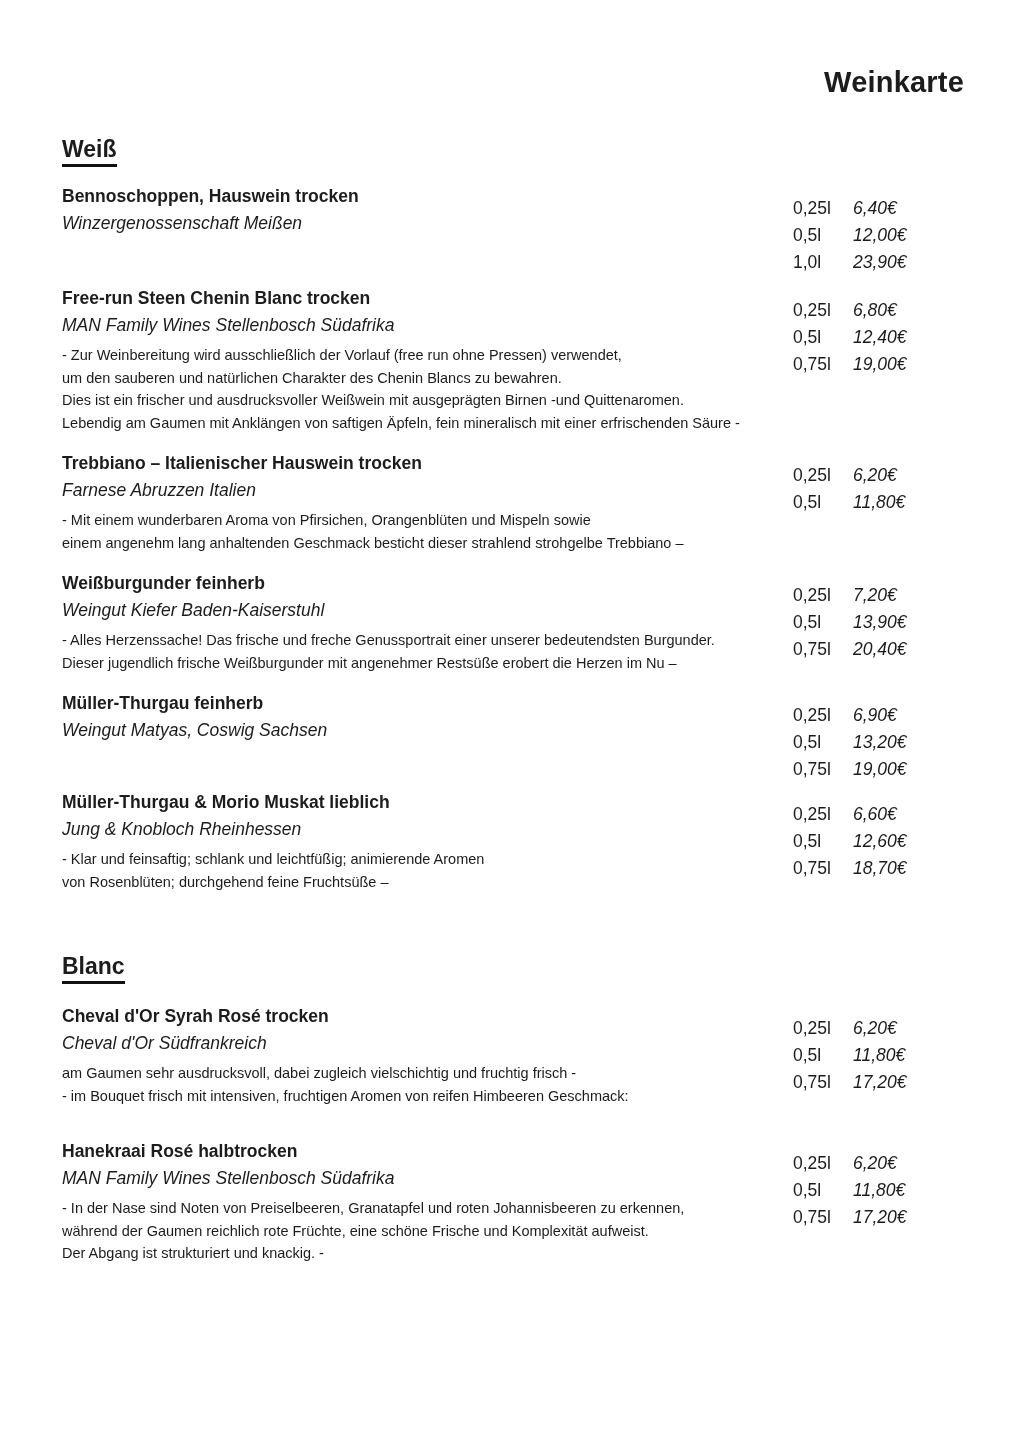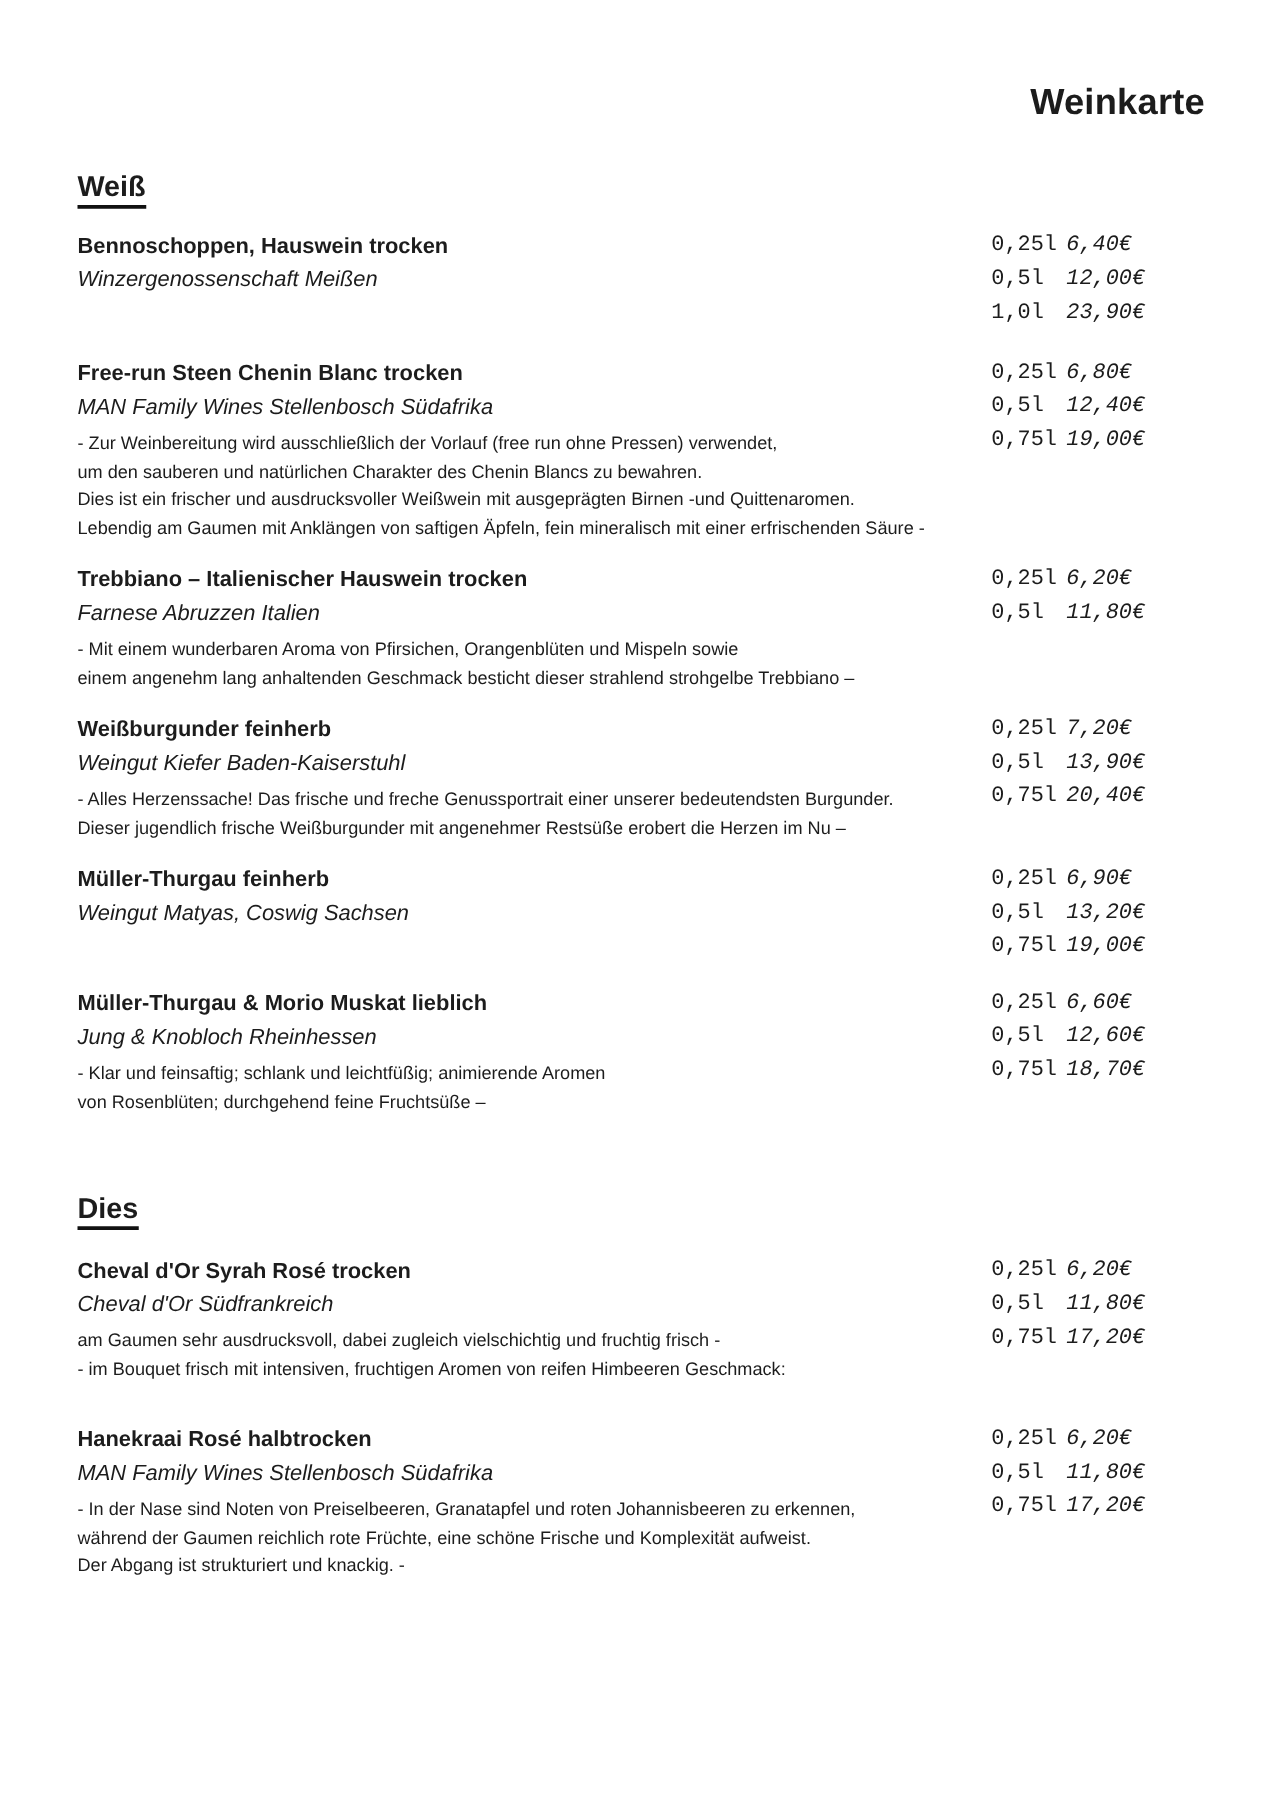--- a/index.html
+++ b/index.html
@@ -51,7 +51,7 @@
     white-space: nowrap;
   }
 
-  .price-col { position: absolute; left: 731px; top: 0; font-family: Liberation Mono, monospace; }
+  .price-col { position: absolute; left: 731px; top: 12px; }
   .price-row { display: flex; height: 27px; line-height: 27px; }
   .size-cell { width: 60px; font-size: 17.5px; font-style: normal; }
   .price-cell { font-size: 17.5px; font-style: italic; }

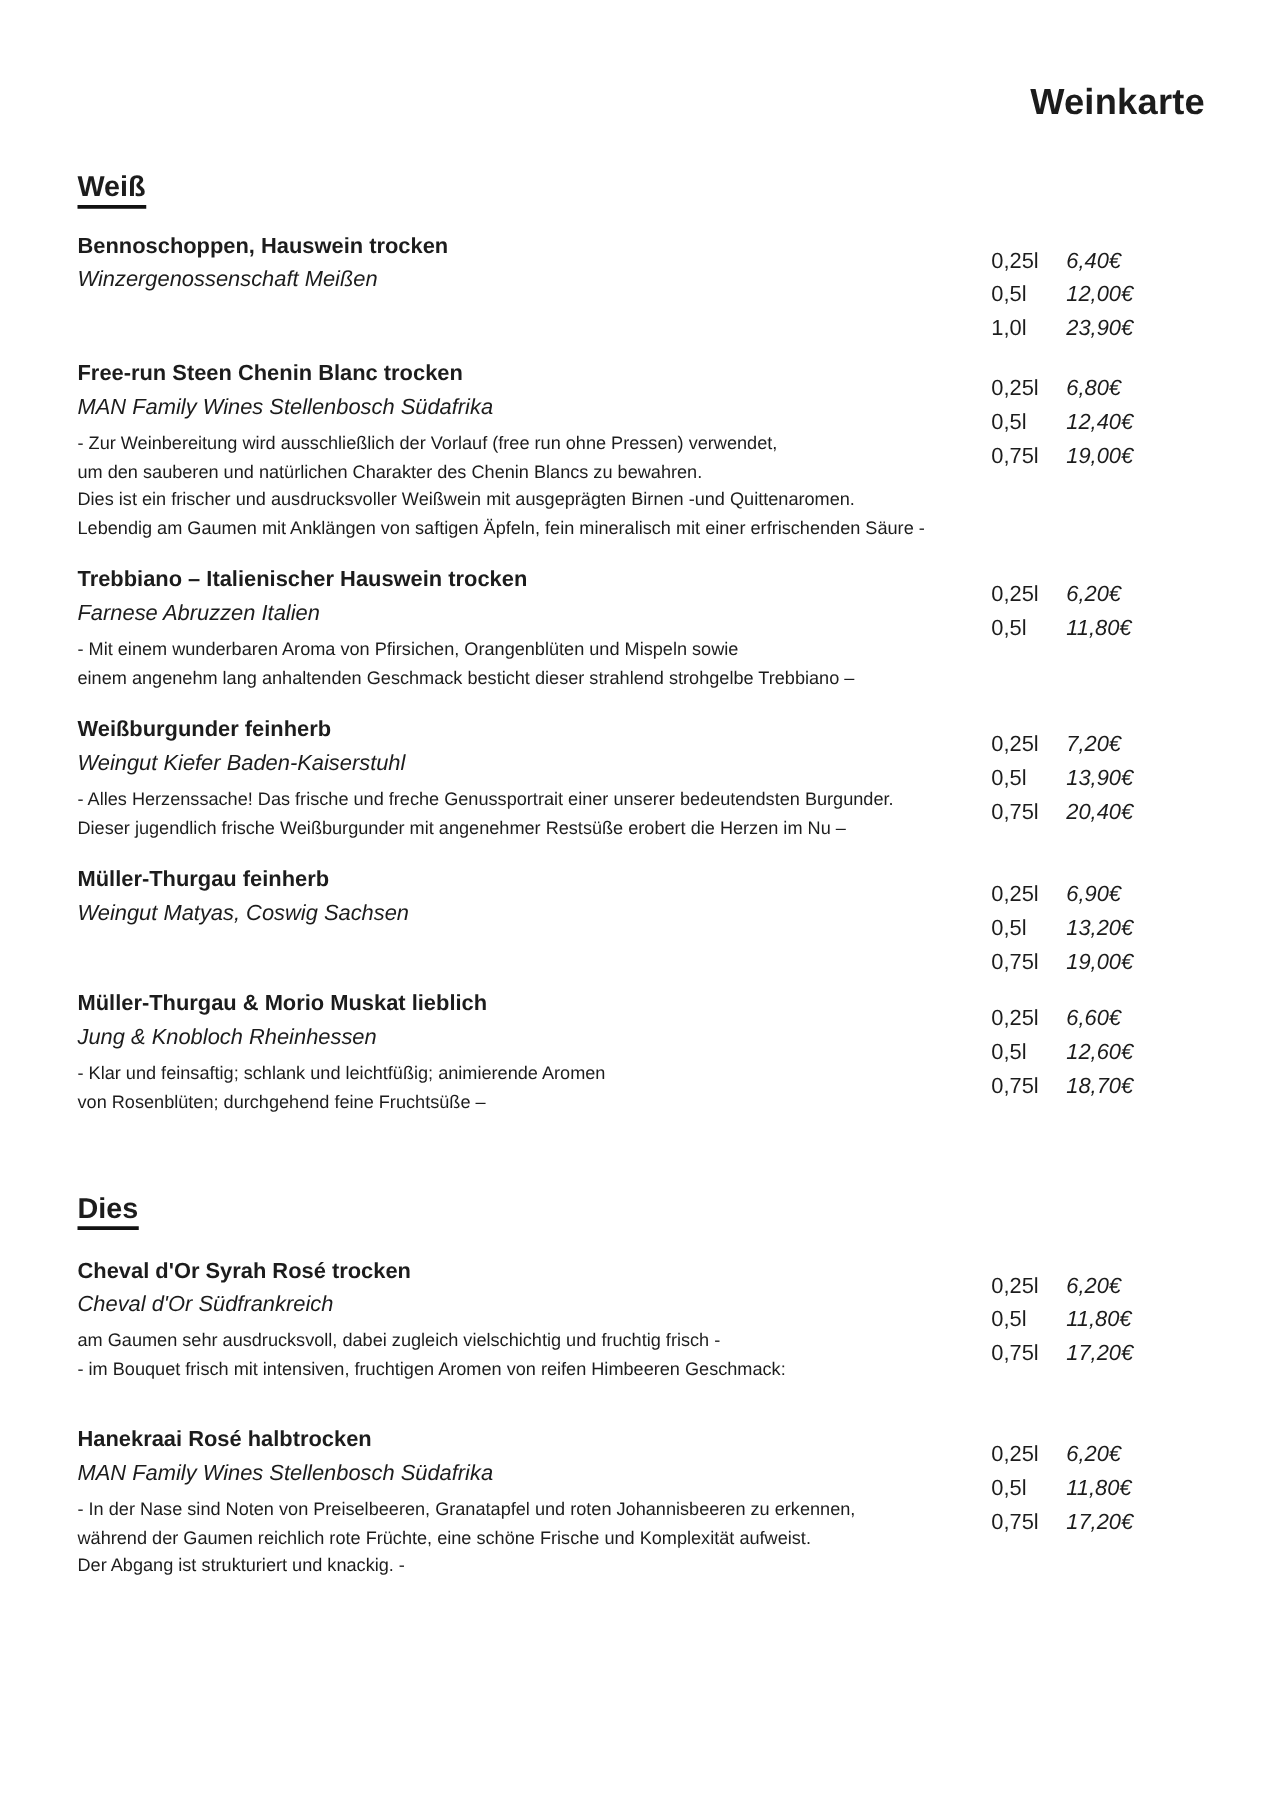--- a/index.html
+++ b/index.html
@@ -204,7 +204,7 @@
   </div>
 
   <div class="section-heading-wrap mt60">
-    <span class="section-heading">Dies</span>
+    <span class="section-heading">Blanc</span>
   </div>
 
   <div class="wine mt19">

